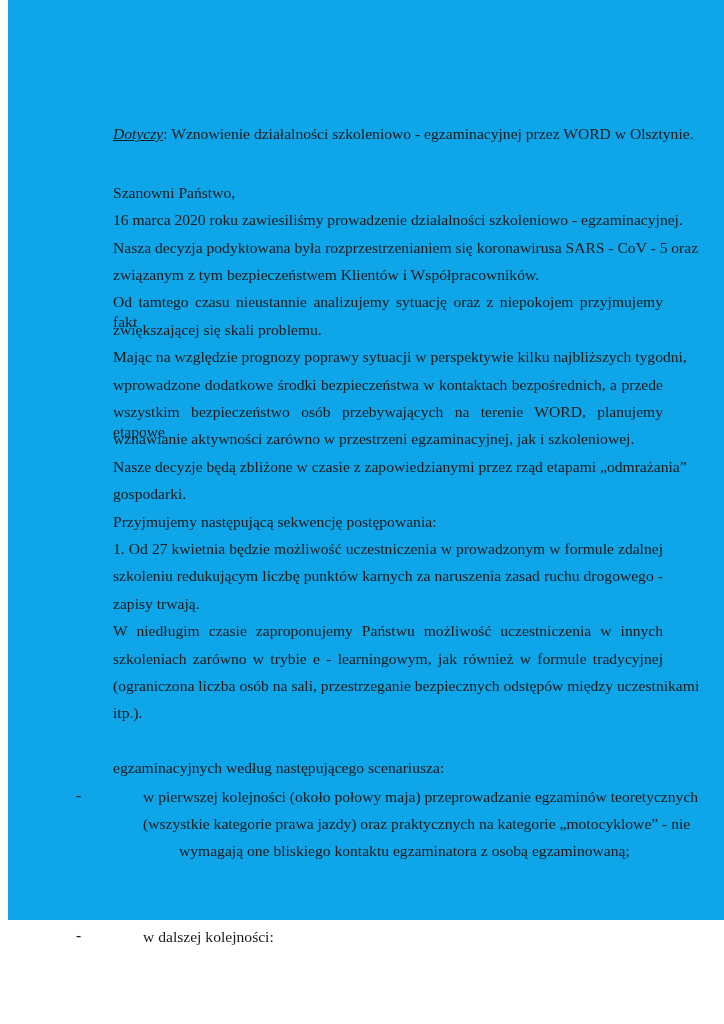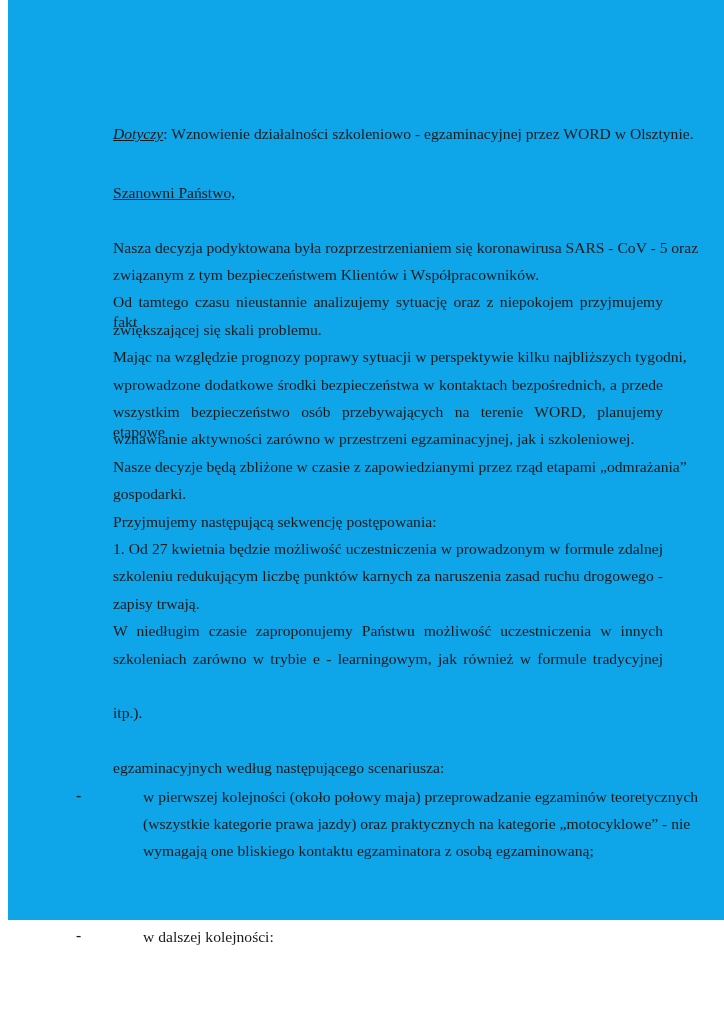--- a/index.html
+++ b/index.html
@@ -63,7 +63,7 @@
     <span class="subject-label">Dotyczy</span><span>: </span><span>Wznowienie działalności szkoleniowo - egzaminacyjnej przez WORD w Olsztynie.</span>
   </div>
 
-  <div class="line" style="top:183px;text-decoration:underline;">Szanowni Państwo,</div>
+  <div class="line" style="top:183px;">Szanowni Państwo,</div>
 
   <div class="line" style="top:238px;">Nasza decyzja podyktowana była rozprzestrzenianiem się koronawirusa SARS - CoV - 5 oraz</div>
   <div class="line" style="top:265px;">związanym z tym bezpieczeństwem Klientów i Współpracowników.</div>

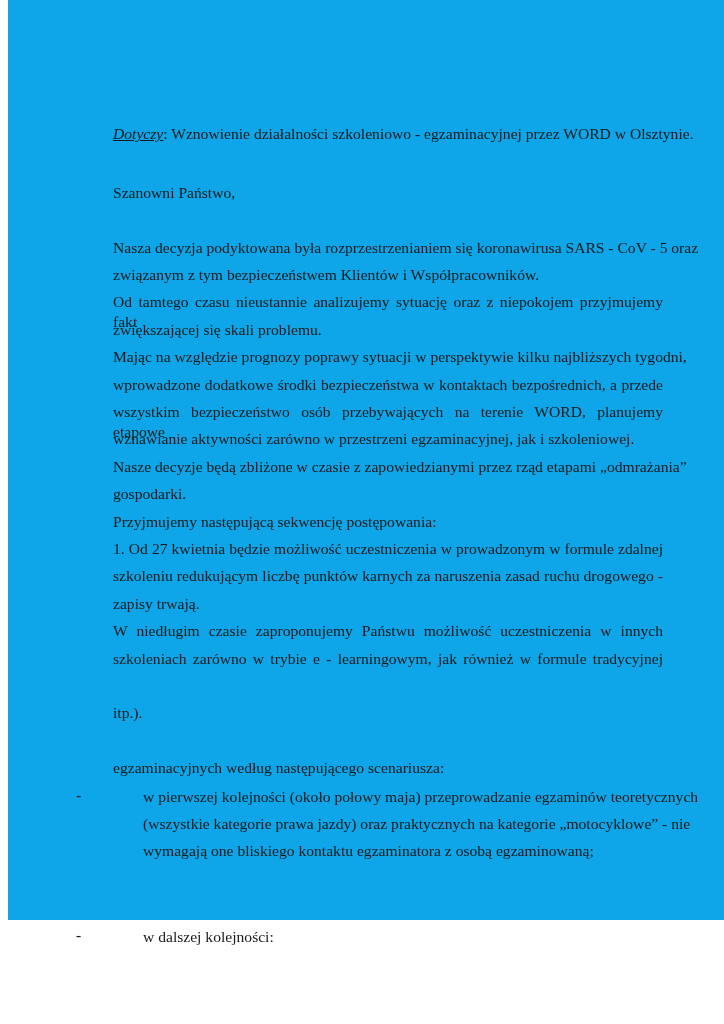--- a/index.html
+++ b/index.html
@@ -65,6 +65,7 @@
 
   <div class="line" style="top:183px;">Szanowni Państwo,</div>
 
+  <div class="line" style="top:210px;">16 marca 2020 roku zawiesiliśmy prowadzenie działalności szkoleniowo - egzaminacyjnej.</div>
   <div class="line" style="top:238px;">Nasza decyzja podyktowana była rozprzestrzenianiem się koronawirusa SARS - CoV - 5 oraz</div>
   <div class="line" style="top:265px;">związanym z tym bezpieczeństwem Klientów i Współpracowników.</div>
   <div class="line justify" style="top:292px;">Od tamtego czasu nieustannie analizujemy sytuację oraz z niepokojem przyjmujemy fakt</div>

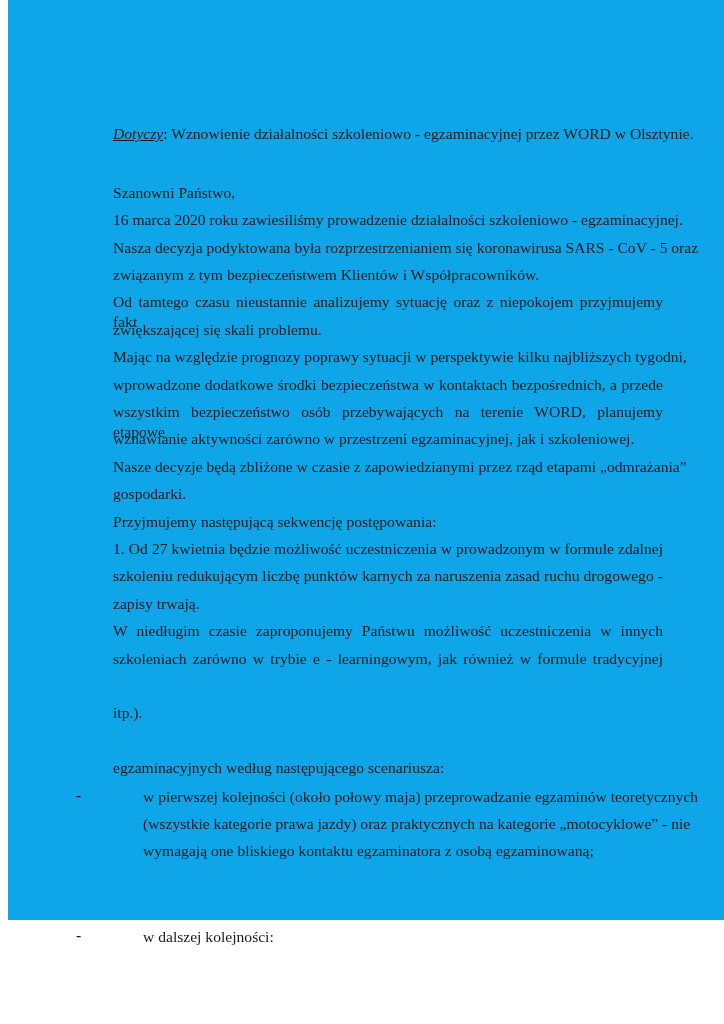--- a/index.html
+++ b/index.html
@@ -82,6 +82,7 @@
   <div class="line" style="top:594px;">zapisy trwają.</div>
   <div class="line justify" style="top:649px;">szkoleniach zarówno w trybie e - learningowym, jak również w formule tradycyjnej</div>
   <div class="line justify" style="top:621px;">W niedługim czasie zaproponujemy Państwu możliwość uczestniczenia w innych</div>
+  <div class="line" style="top:676px;">(ograniczona liczba osób na sali, przestrzeganie bezpiecznych odstępów między uczestnikami</div>
   <div class="line" style="top:703px;">itp.).</div>
   <div class="line" style="top:758px;">egzaminacyjnych według następującego scenariusza:</div>
 

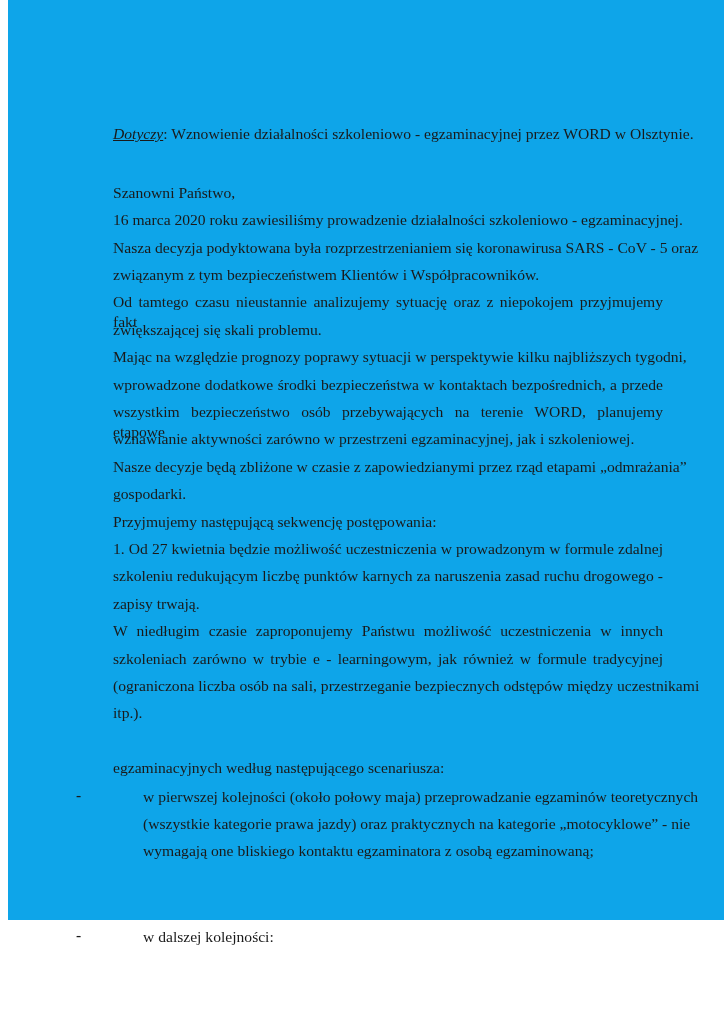--- a/index.html
+++ b/index.html
@@ -90,7 +90,7 @@
     <span class="dash" style="top:785px;">-</span>
     <div class="bullet-line" style="top:787px;">w pierwszej kolejności (około połowy maja) przeprowadzanie egzaminów teoretycznych</div>
     <div class="bullet-line" style="top:814px;">(wszystkie kategorie prawa jazdy) oraz praktycznych na kategorie „motocyklowe” - nie</div>
-    <div class="bullet-line" style="top:841px;">wymagają one bliskiego kontaktu egzaminatora z osobą egzaminowaną;</div>
+    <div class="bullet-line" style="top:841px;margin-left:36px;">wymagają one bliskiego kontaktu egzaminatora z osobą egzaminowaną;</div>
   </div>
 
   <div>

